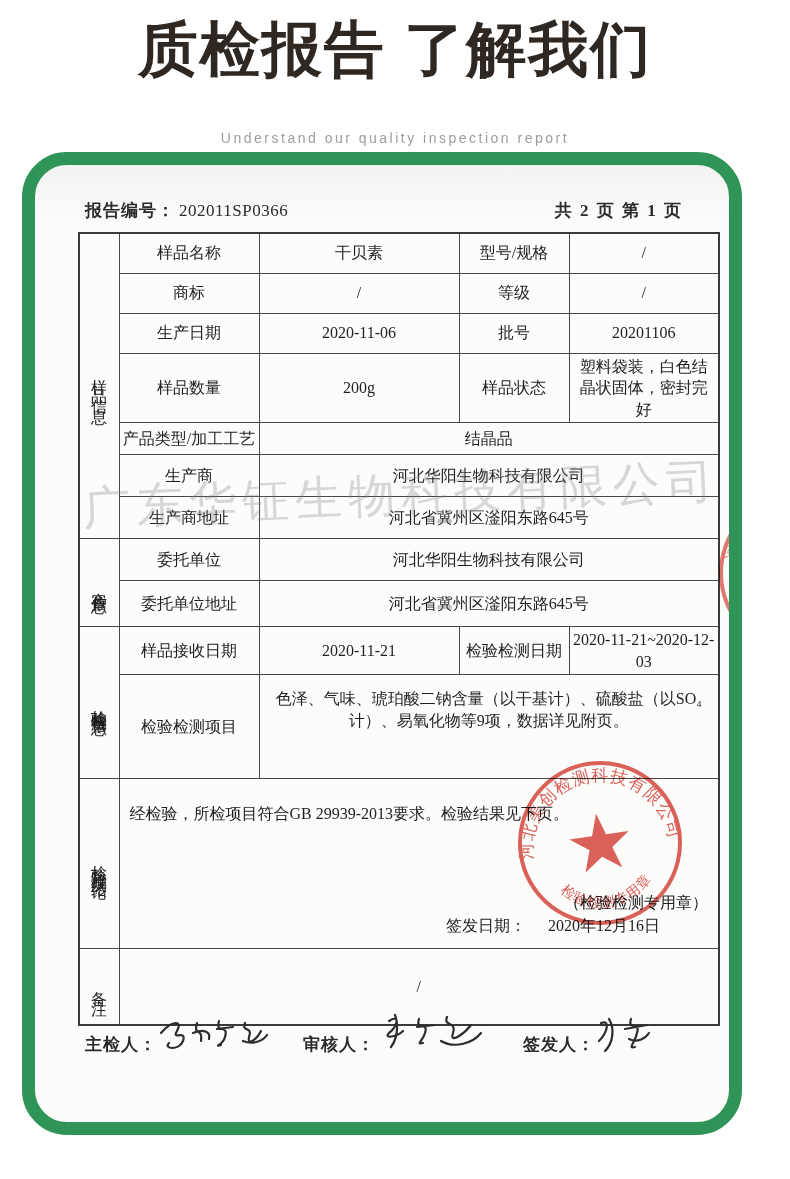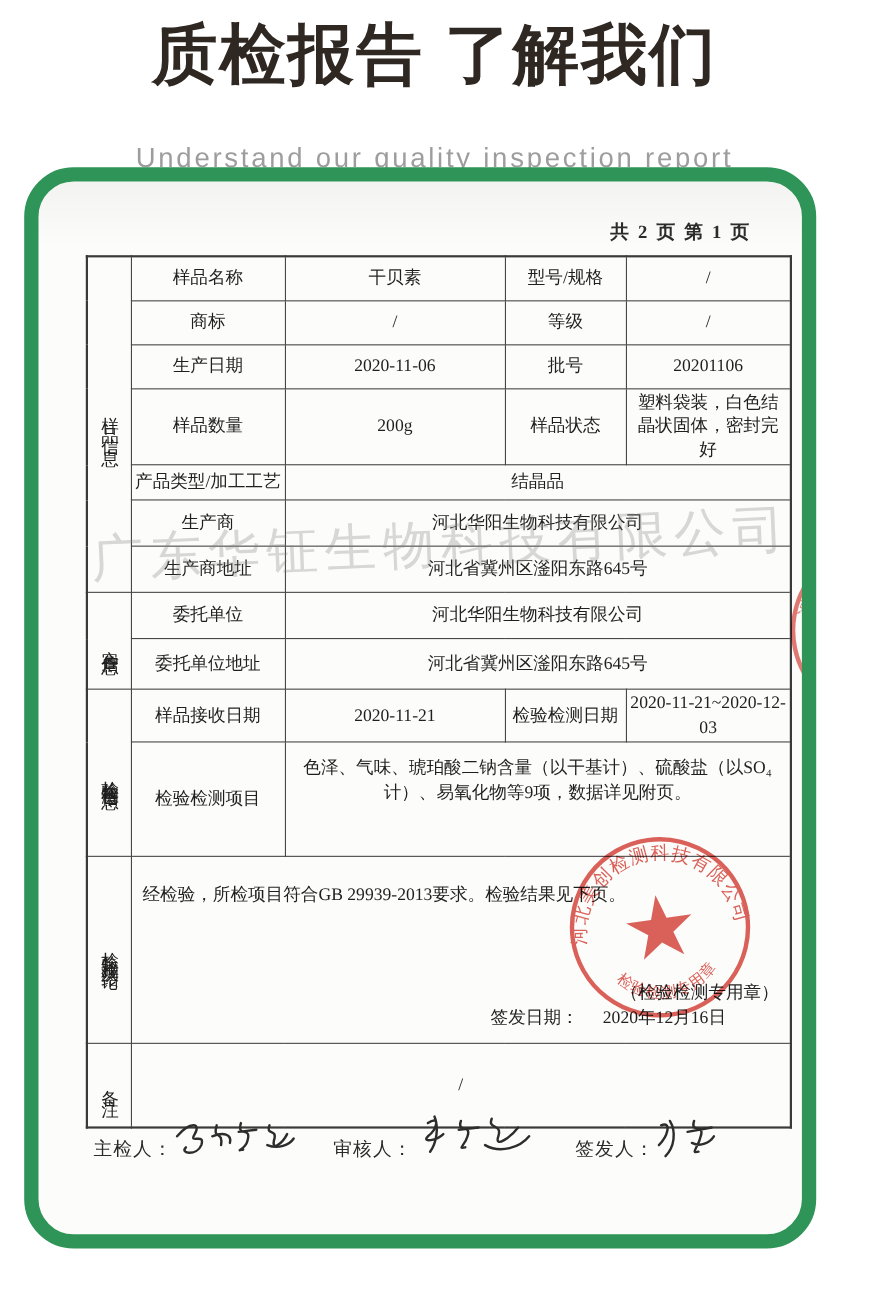--- a/index.html
+++ b/index.html
@@ -23,7 +23,7 @@
   }
   .hd-sub-en {
     position:absolute; top:130px; left:0; width:100%;
-    text-align:center; font-size:25px; font-weight:400; letter-spacing:2.5px;
+    text-align:center; font-size:14px; font-weight:400; letter-spacing:2.5px;
     color:#9d9d9d;
   }
 

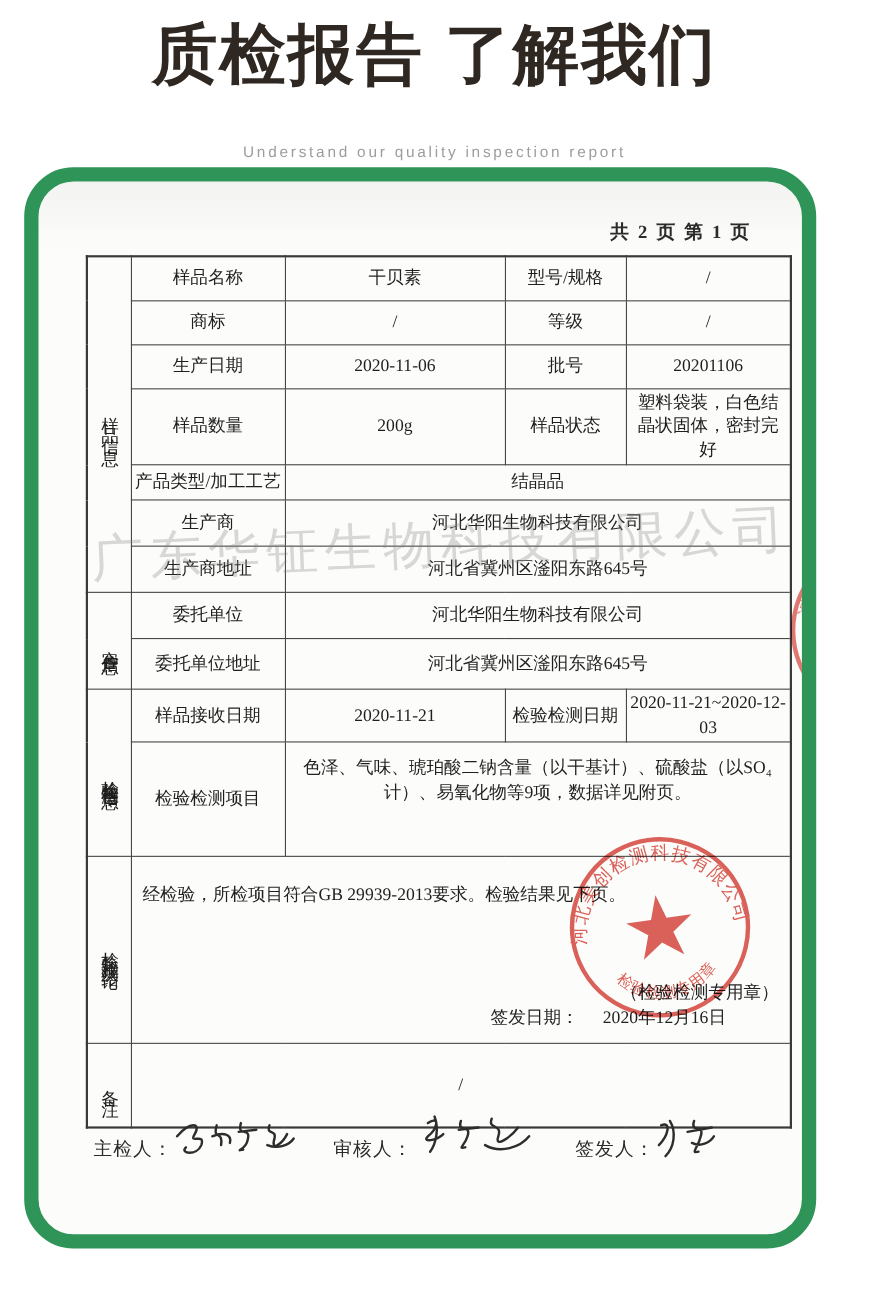--- a/index.html
+++ b/index.html
@@ -119,6 +119,9 @@
   <div class="frame">
     <div class="paper-shade"></div>
 
+    <div class="report-no">
+      <span>报告编号：</span><span class="num">202011SP0366</span>
+    </div>
     <div class="page-info">共 2 页  第 1 页</div>
 
     <div class="watermark">广东华钲生物科技有限公司</div>

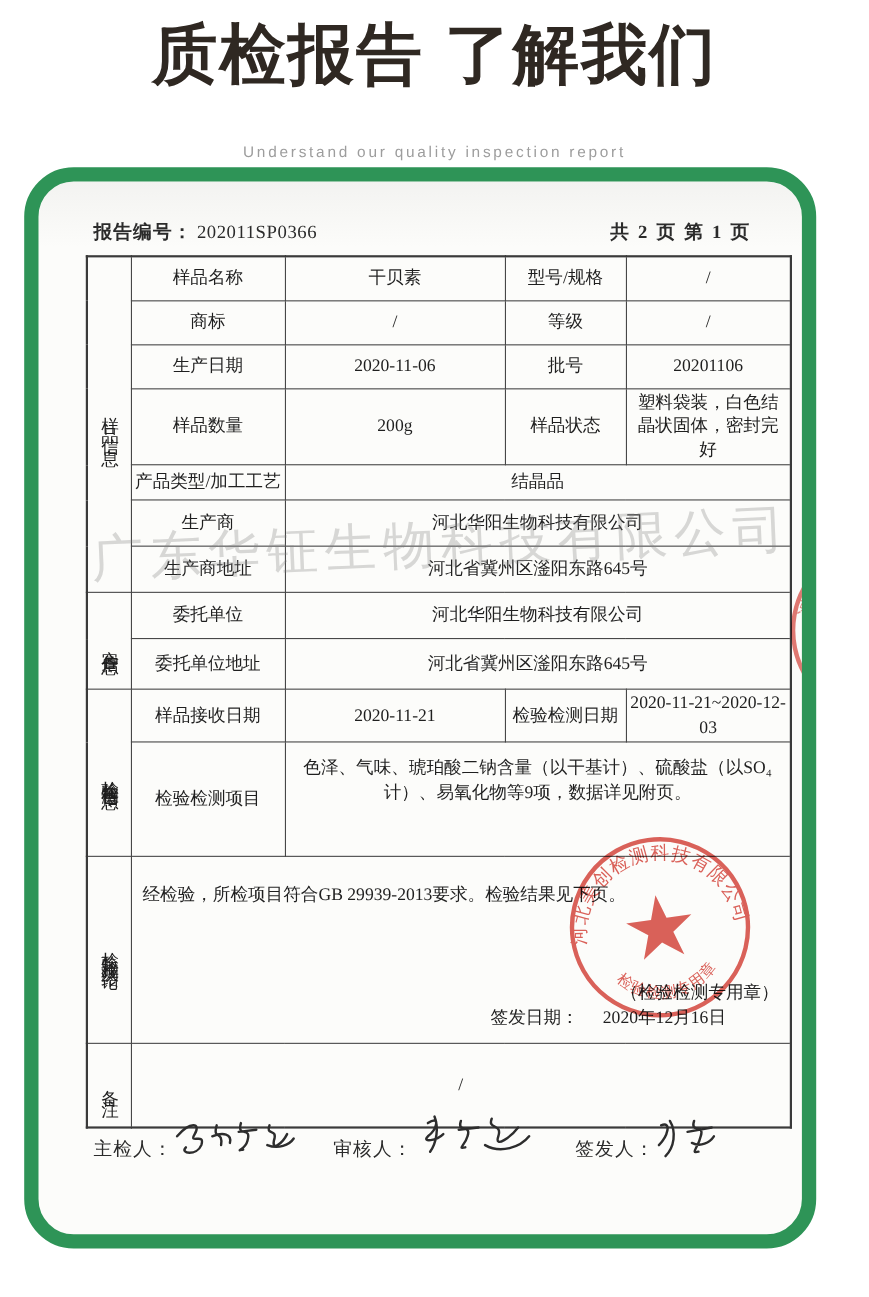--- a/index.html
+++ b/index.html
@@ -103,7 +103,7 @@
   
   .sig-row { position:absolute; left:0; top:0; width:100%; height:0; }
   .sig-label {
-    position:absolute; font-size:17px; font-weight:400; color:#2b2b2b;
+    position:absolute; font-size:17px; font-weight:700; color:#2b2b2b;
     font-family:"Liberation Serif","DejaVu Serif",serif; letter-spacing:1px;
   }
   .sig-svg { position:absolute; }

